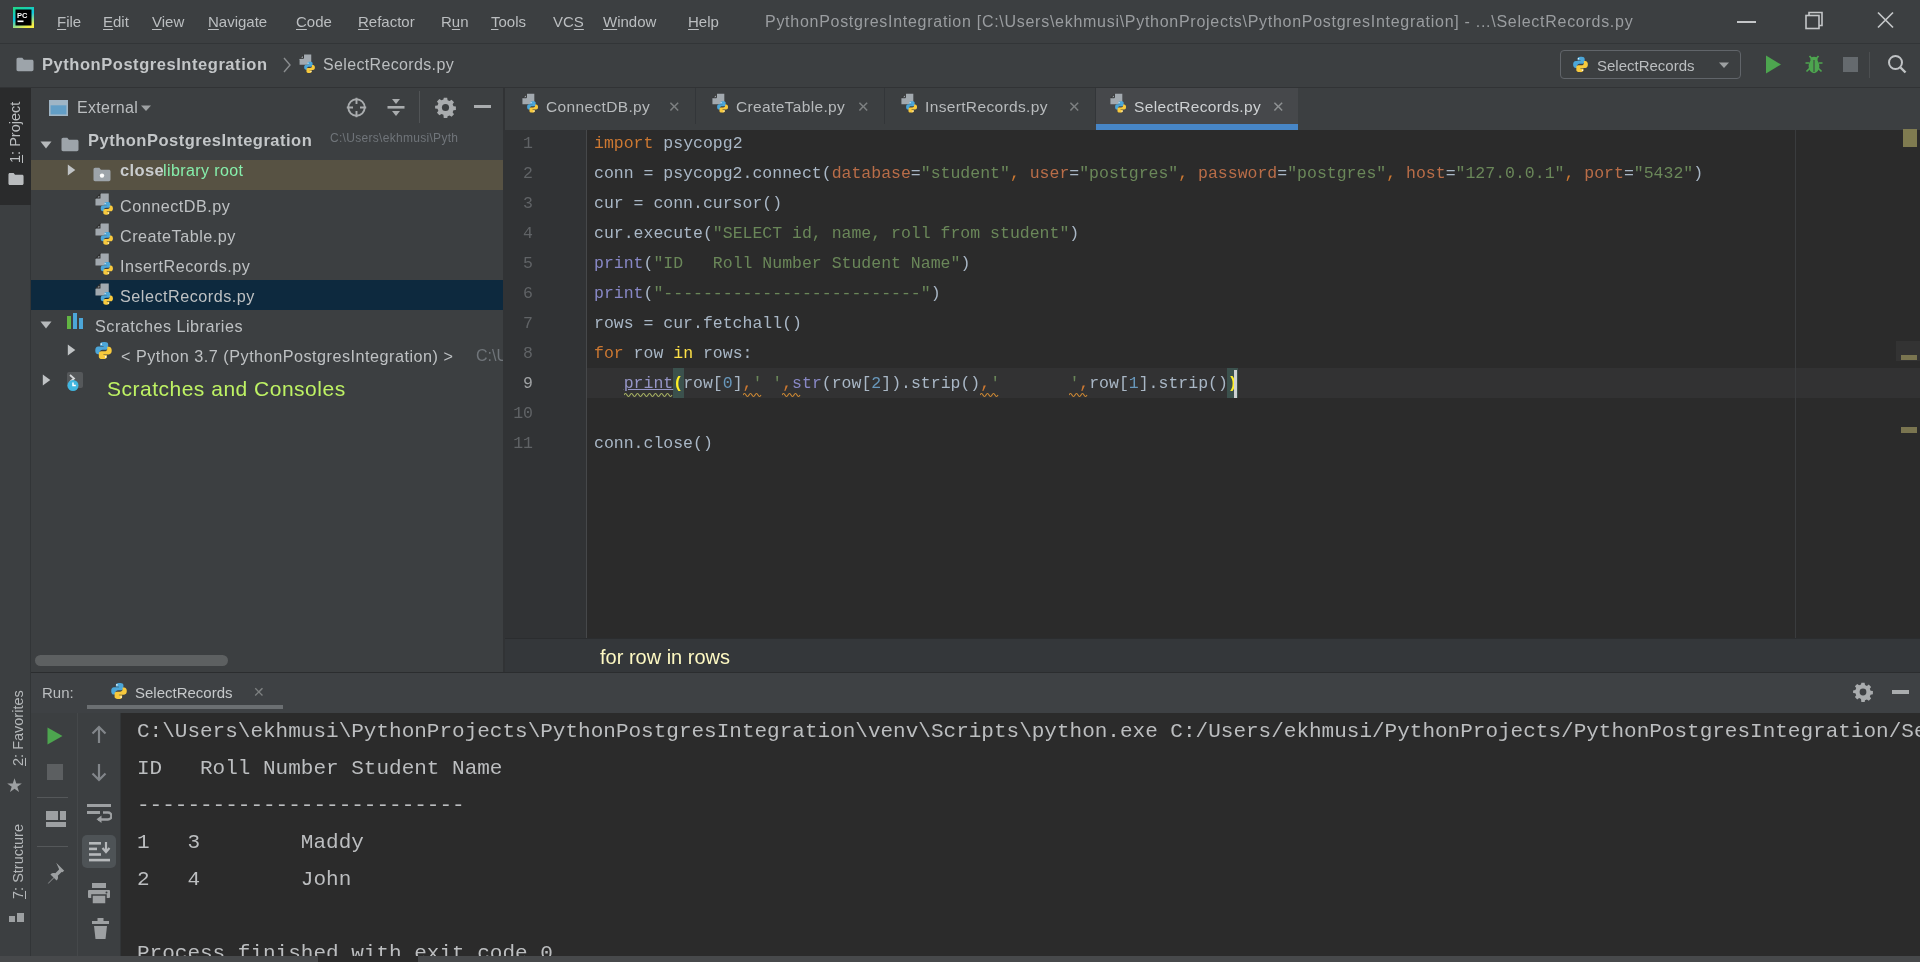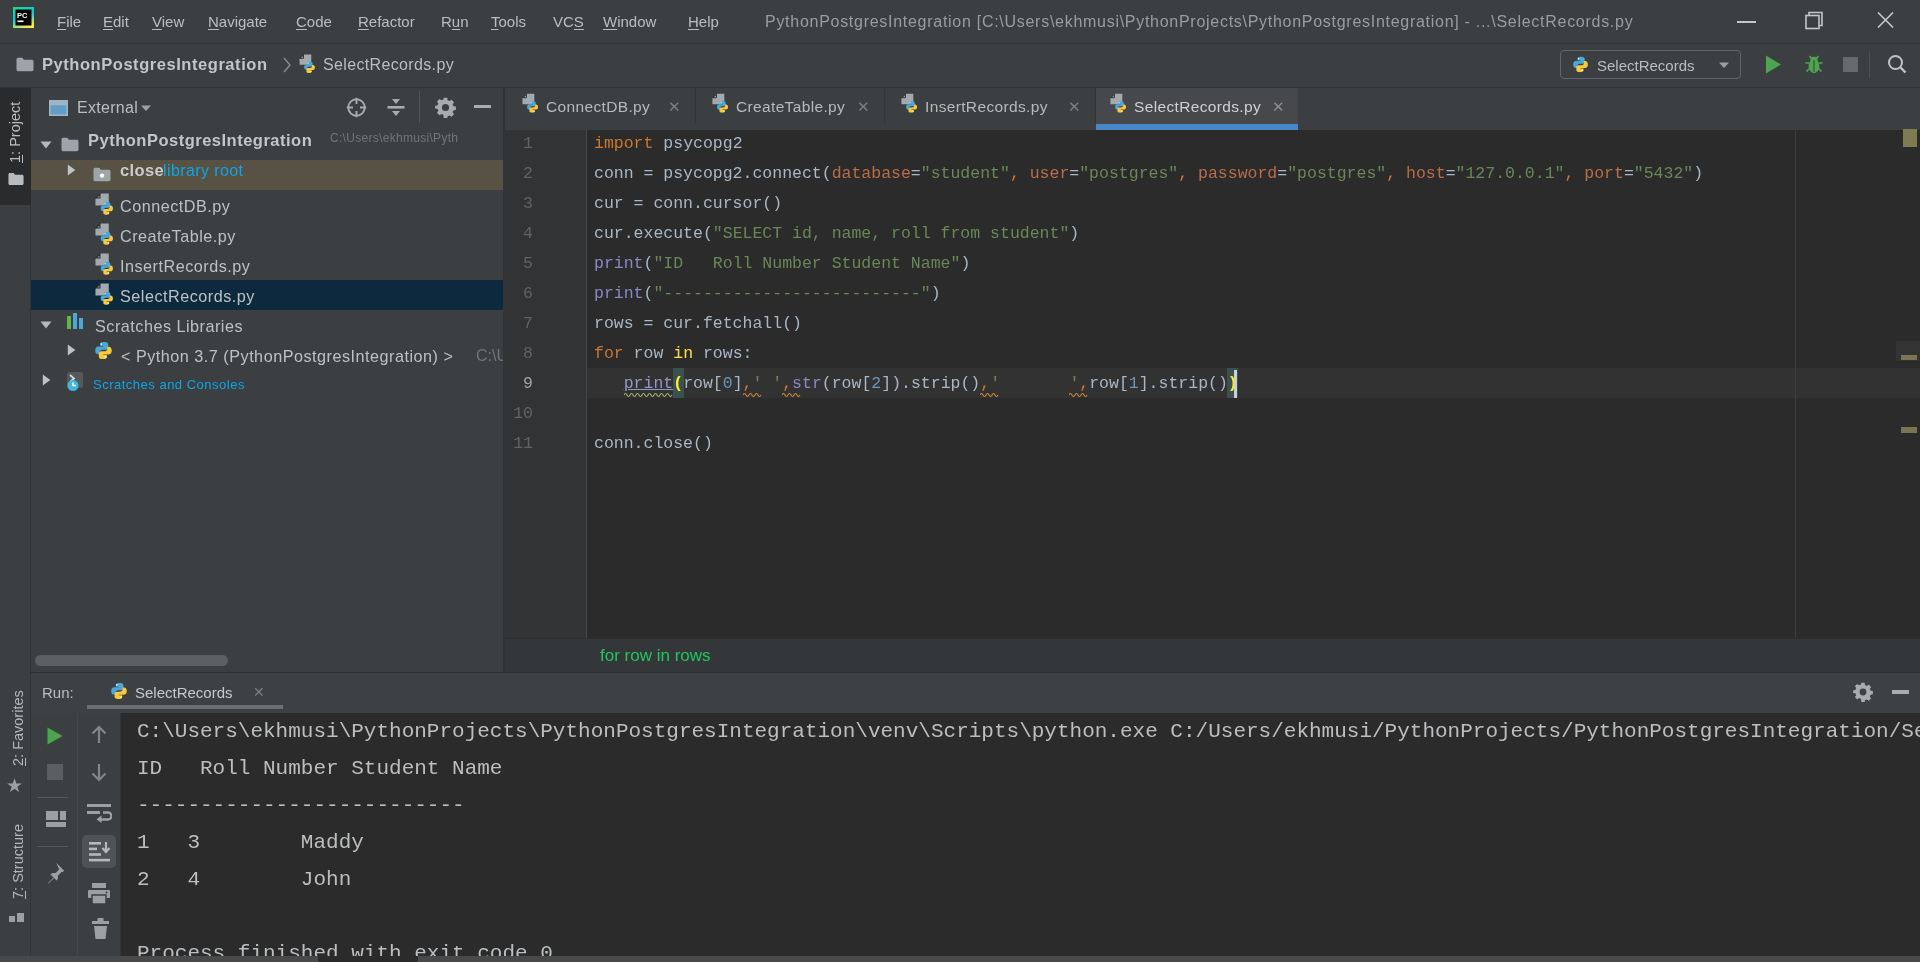--- a/index.html
+++ b/index.html
@@ -160,7 +160,7 @@
       <use href="#folderdot"></use>
     </svg>
     <div class="abs" style="left:89px;top:73px;font-size:16.5px;letter-spacing:0.4px;font-weight:bold;color:#c9ccce;white-space:pre">close</div>
-    <div class="abs" style="left:132px;top:74px;font-size:16px;letter-spacing:0.4px;color:#0ea5e9;white-space:pre">library root</div>
+    <div class="abs" style="left:132px;top:74px;font-size:16px;letter-spacing:0.4px;color:#86efac;white-space:pre">library root</div>
     <svg class="abs" style="left:64px;top:105px" width="19" height="23">
       <use href="#pyfile"></use>
     </svg>

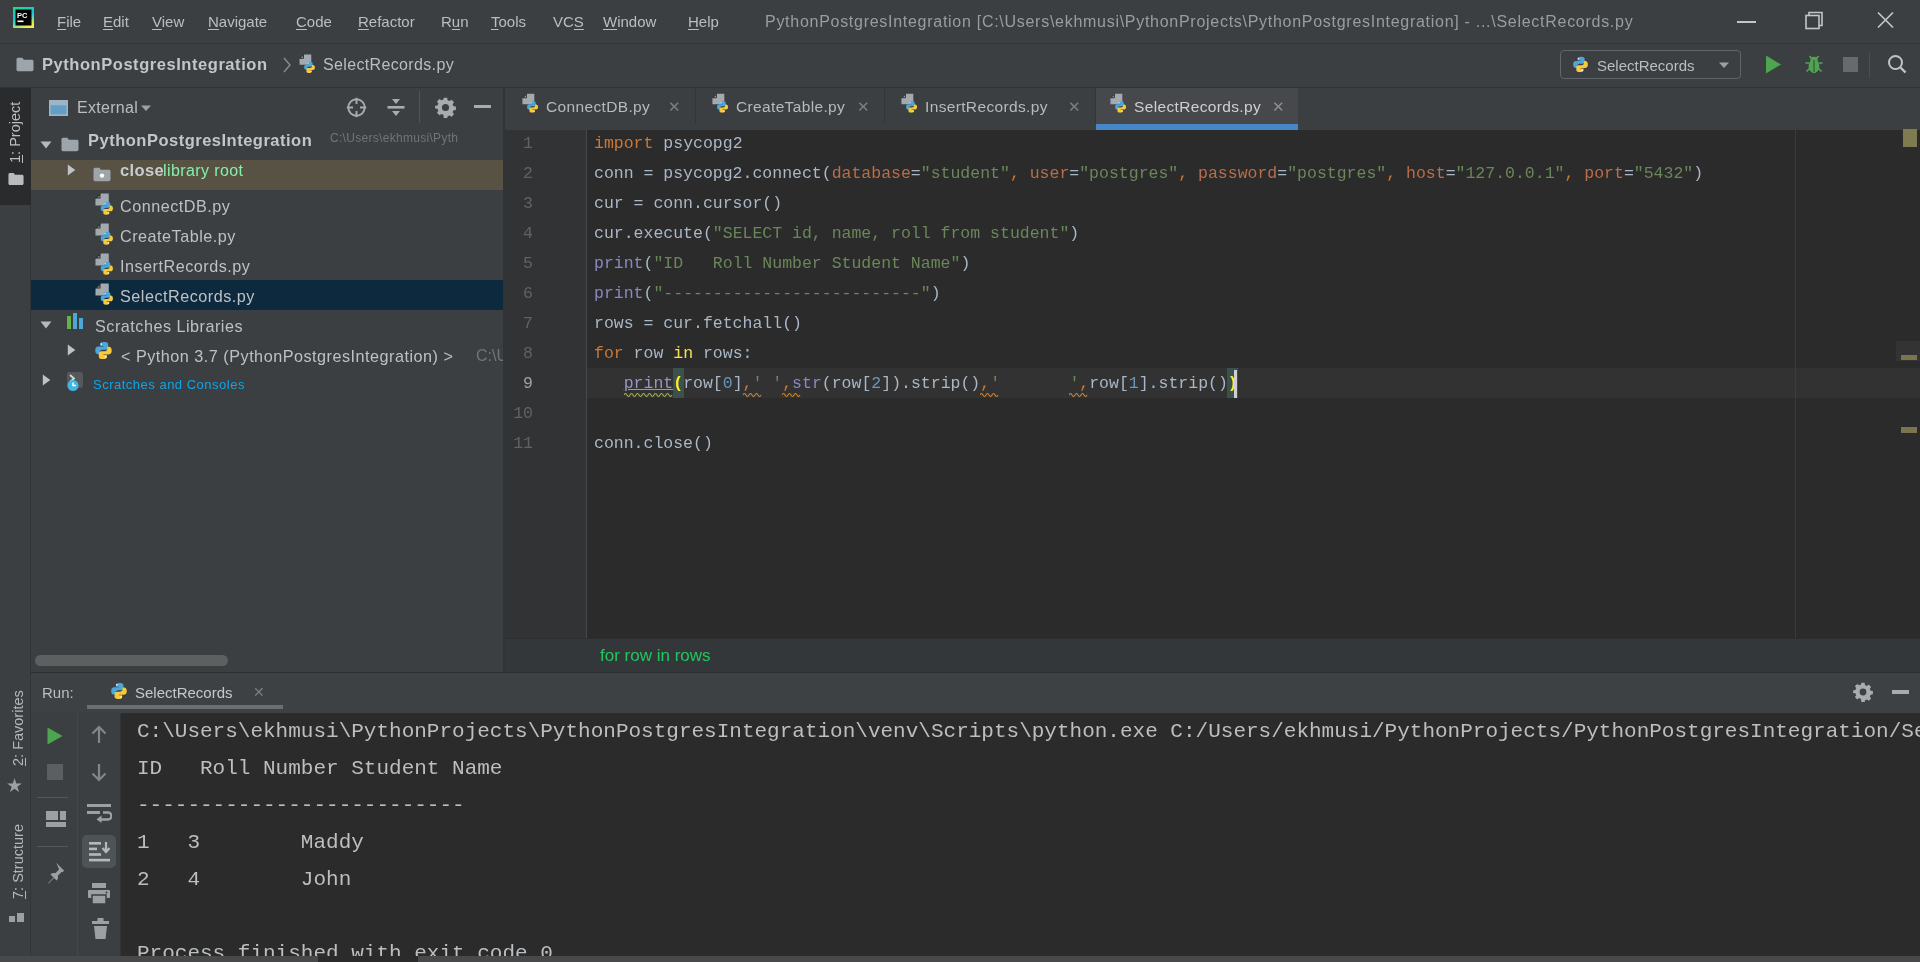--- a/index.html
+++ b/index.html
@@ -203,7 +203,7 @@
 <circle cx="7" cy="14.5" r="5.5" fill="#40b6e0"></circle>
 <path d="M7 11.5 V14.5 H9.8" fill="none" stroke="#fff" stroke-width="1.5"></path>
     </svg>
-    <div class="abs" style="left:62px;top:289px;font-size:13px;letter-spacing:0.5px;color:#0ea5e9;white-space:pre">Scratches and Consoles</div>
+    <div class="abs" style="left:76px;top:289px;font-size:21px;letter-spacing:0.5px;color:#bef264;white-space:pre">Scratches and Consoles</div>
     <div class="abs" style="left:4px;top:567px;width:193px;height:11px;border-radius:6px;background:#5d6061"></div>
   </div>
 <div class="abs" style="left:503px;top:88px;width:2px;height:584px;background:#313335"></div>

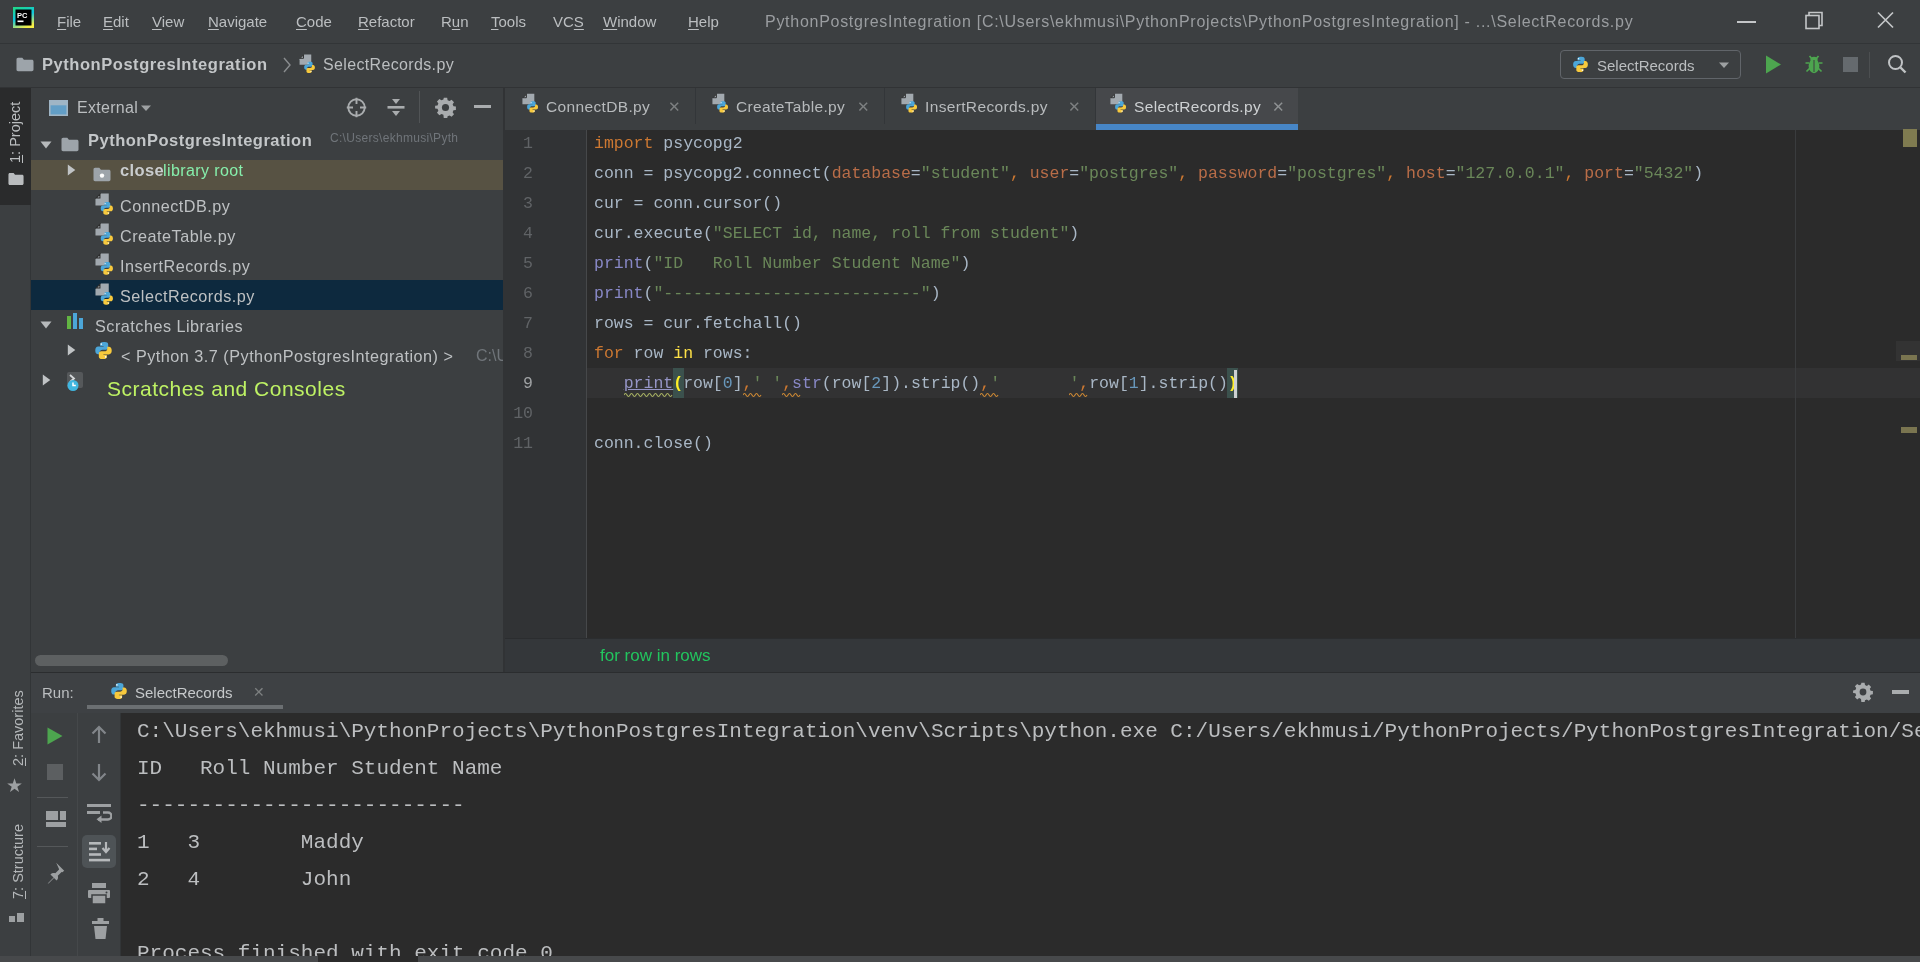--- a/index.html
+++ b/index.html
@@ -283,7 +283,7 @@
 <div class="abs" style="left:1901px;top:355px;width:16px;height:5px;background:#7a7550"></div>
 <div class="abs" style="left:1901px;top:427px;width:16px;height:6px;background:#7a7550"></div>
 <div class="abs" style="left:505px;top:638px;width:1415px;height:34px;background:#34373a;border-top:1px solid #2b2d2f;box-sizing:border-box"></div>
-<div class="abs" style="left:600px;top:646px;font-size:17px;color:#22c55e;white-space:pre">for row in rows</div>
+<div class="abs" style="left:600px;top:646px;font-size:20px;color:#fef9c3;white-space:pre">for row in rows</div>
 <div class="abs" style="left:31px;top:672px;width:1889px;height:41px;background:#3e4144;border-top:1px solid #2b2d2f;box-sizing:border-box"></div>
 <div class="abs ui" style="left:42px;top:684px">Run:</div>
 <svg class="abs" style="left:110px;top:682px" width="18" height="18">

